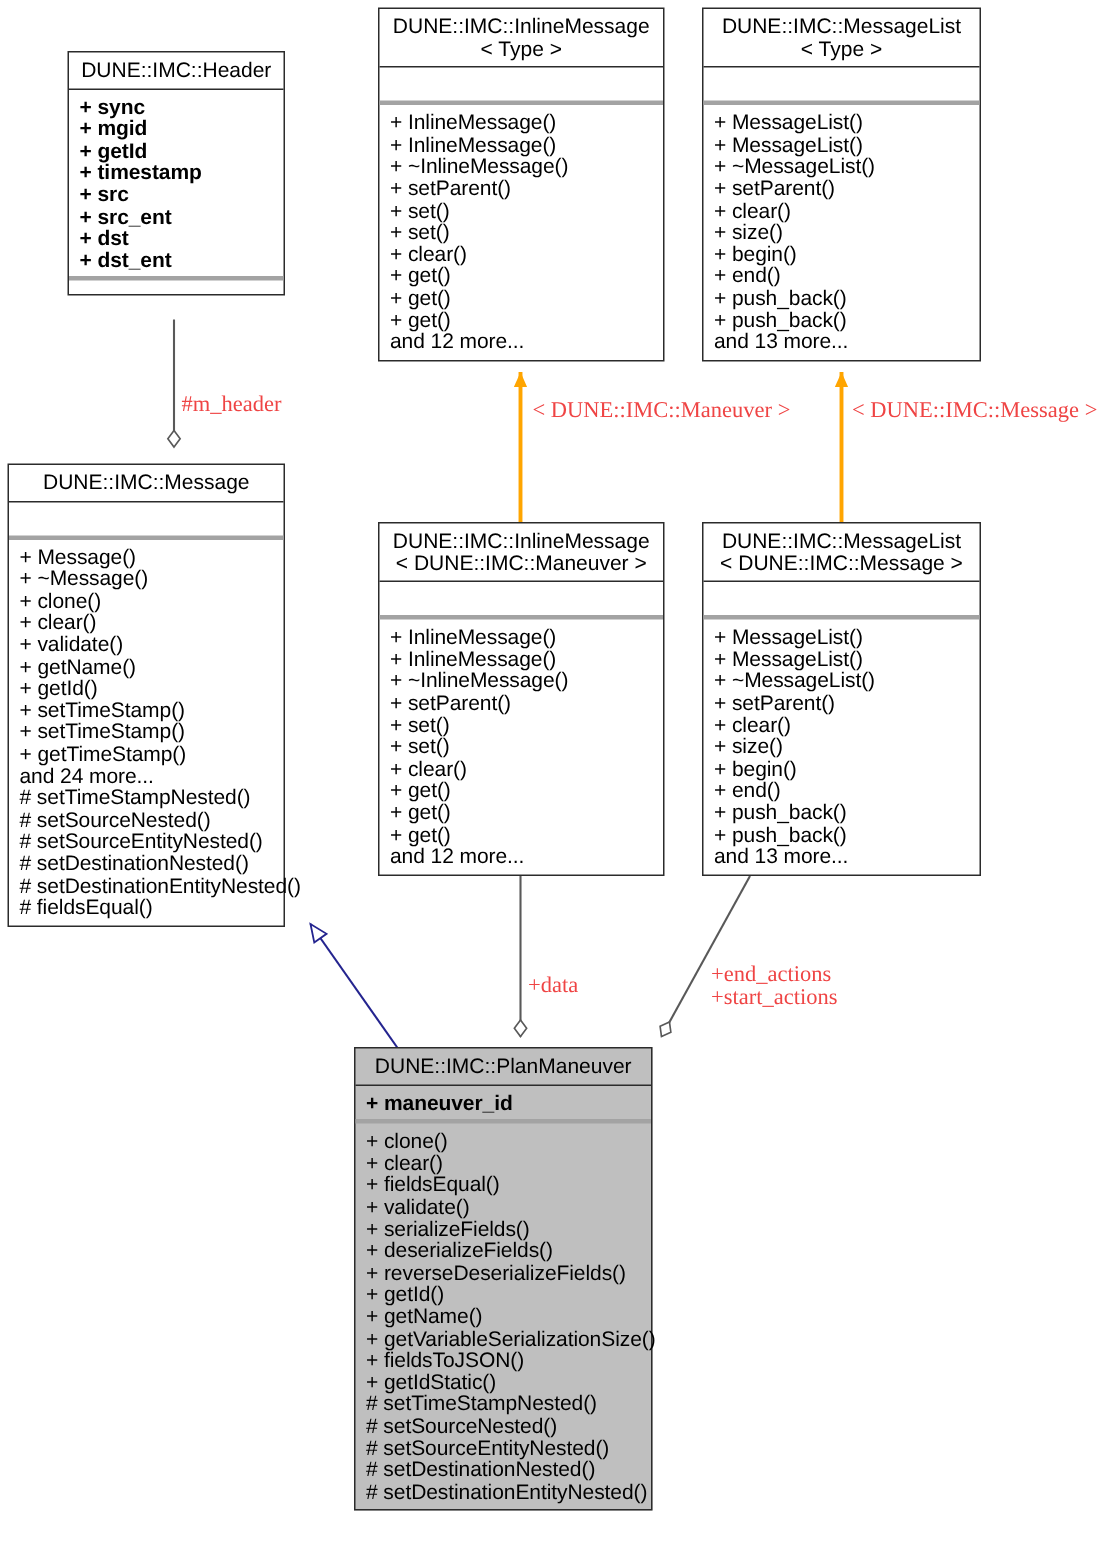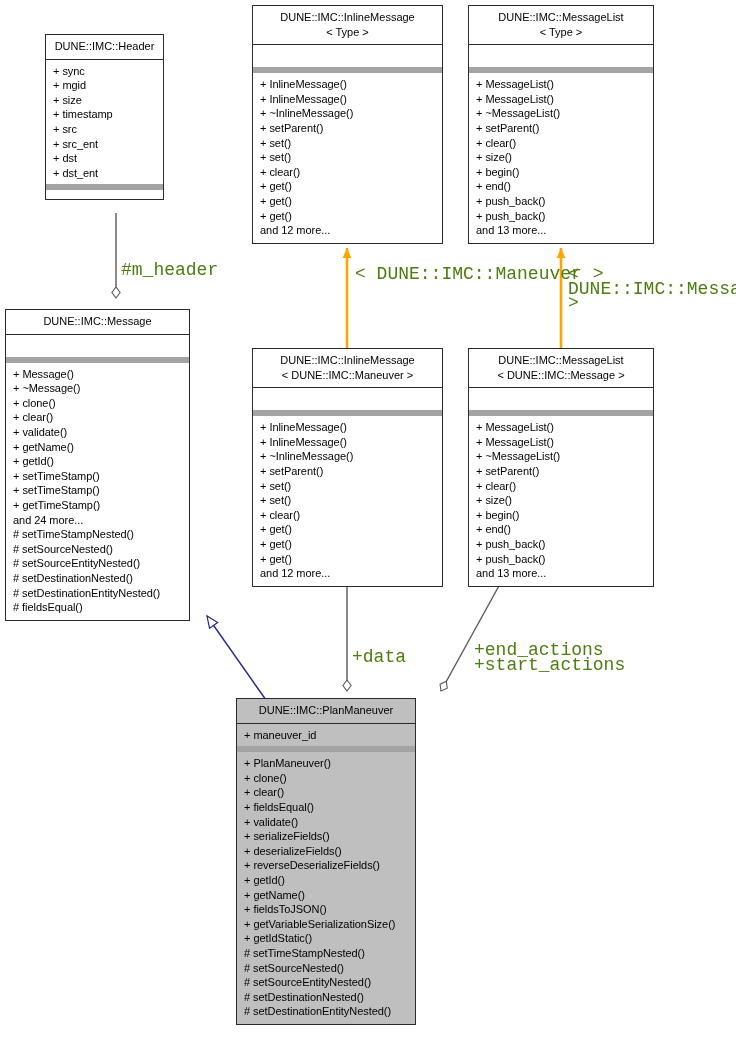--- a/index.html
+++ b/index.html
@@ -31,7 +31,7 @@
     border: 1px solid #2b2b2b;
     background: #ffffff;
     color: #000000;
-    font-size: 11px;
+    font-size: 14px;
     line-height: 14.6px;
   }
   .node.highlight {

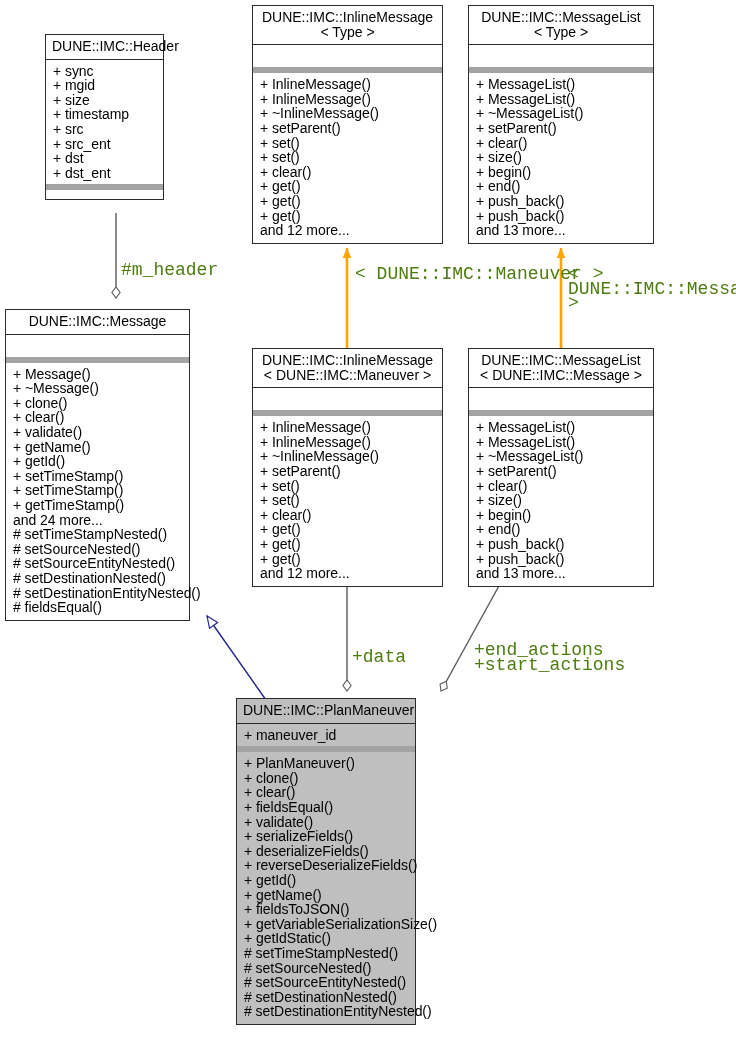--- a/index.html
+++ b/index.html
@@ -125,7 +125,7 @@
   <div class="edge-label" style="left:474px; top:643px;">+end_actions
 +start_actions</div>
 
-  <div class="node" style="left:45px; top:34px; width:119px;">
+  <div class="node" style="left:45px; top:34px; width:145px;">
     <div class="node-title">DUNE::IMC::Header</div>
     <div class="node-attrs">
         <div class="member">+ sync</div>

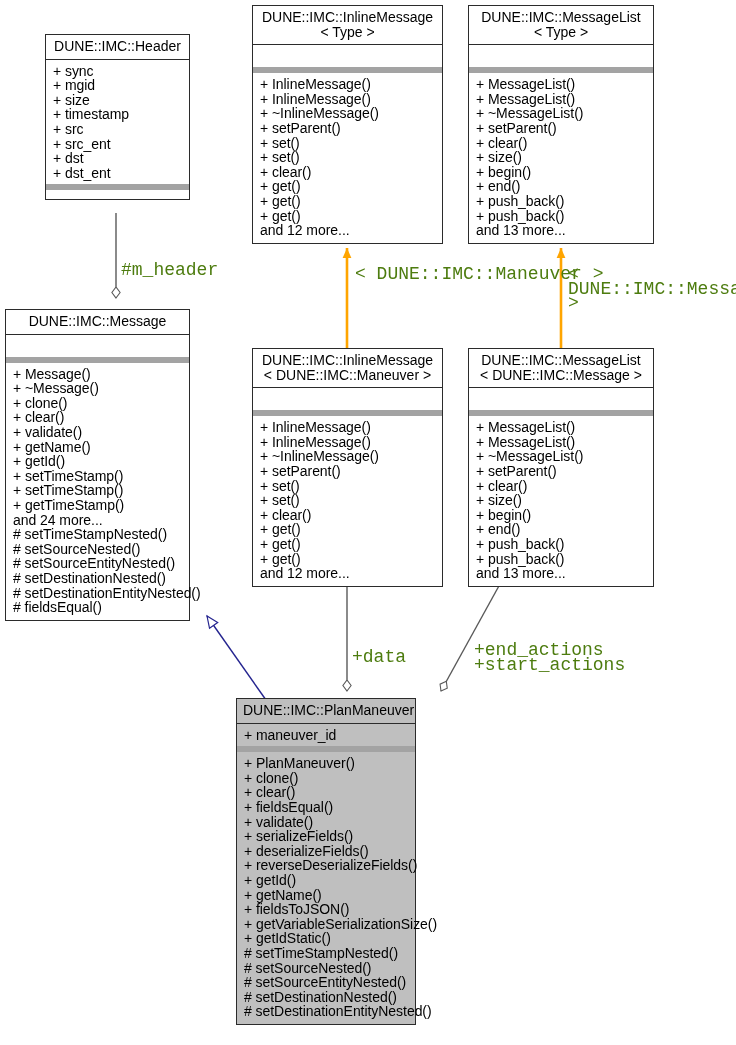--- a/index.html
+++ b/index.html
@@ -44,9 +44,10 @@
     white-space: pre-line;
   }
   .node-attrs {
-    border-bottom: 6px solid #a3a3a3;
+    border-bottom: 3px solid #a3a3a3;
     padding: 4px 5px 4px 7px;
     min-height: 12px;
+    font-weight: bold;
   }
   .node-attrs.empty {
     height: 14px;

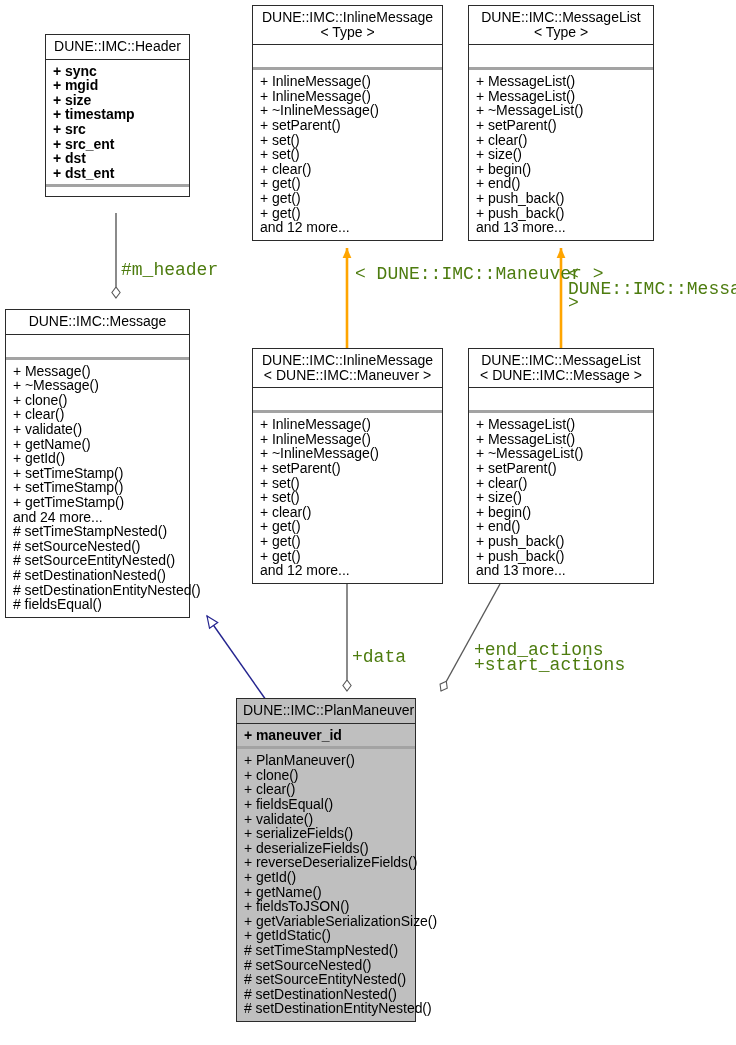--- a/index.html
+++ b/index.html
@@ -131,7 +131,7 @@
     <div class="node-attrs">
         <div class="member">+ sync</div>
         <div class="member">+ mgid</div>
-        <div class="member">+ size</div>
+        <div class="member">+ getId</div>
         <div class="member">+ timestamp</div>
         <div class="member">+ src</div>
         <div class="member">+ src_ent</div>

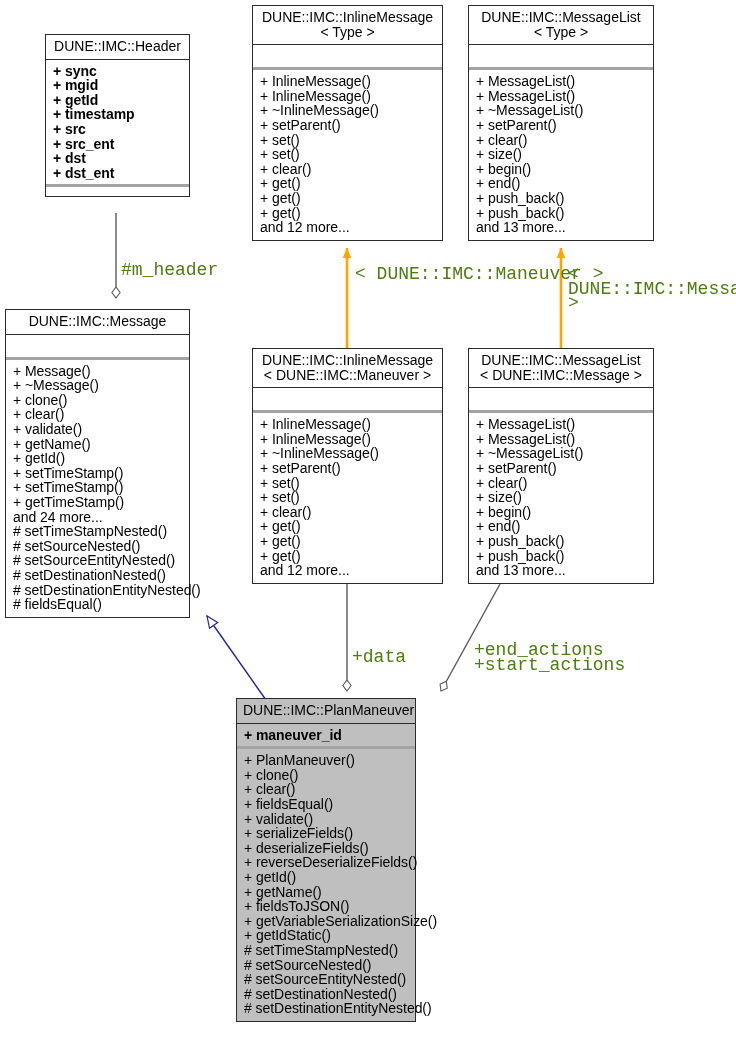--- a/index.html
+++ b/index.html
@@ -64,10 +64,10 @@
   
   .edge-label {
     position: absolute;
-    font-family: Liberation Mono, monospace;
-    font-size: 18px;
+    font-family: Liberation Serif, serif;
+    font-size: 15px;
     line-height: 14.6px;
-    color: #4d7c0f;
+    color: #ef4444;
     white-space: pre-line;
     background: transparent;
   }

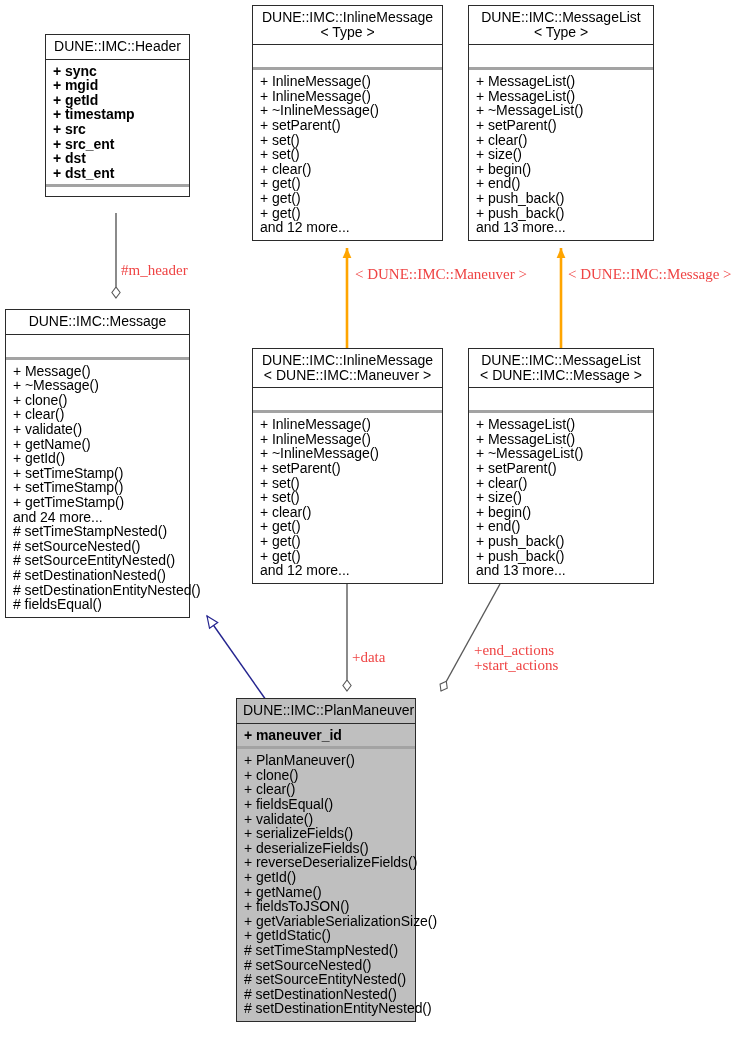--- a/index.html
+++ b/index.html
@@ -241,7 +241,7 @@
       </div>
   </div>
 
-  <div class="node highlight" style="left:236px; top:698px; width:180px;">
+  <div class="node highlight" style="left:236px; top:698px; width:199px;">
     <div class="node-title">DUNE::IMC::PlanManeuver</div>
     <div class="node-attrs">
         <div class="member">+ maneuver_id</div>

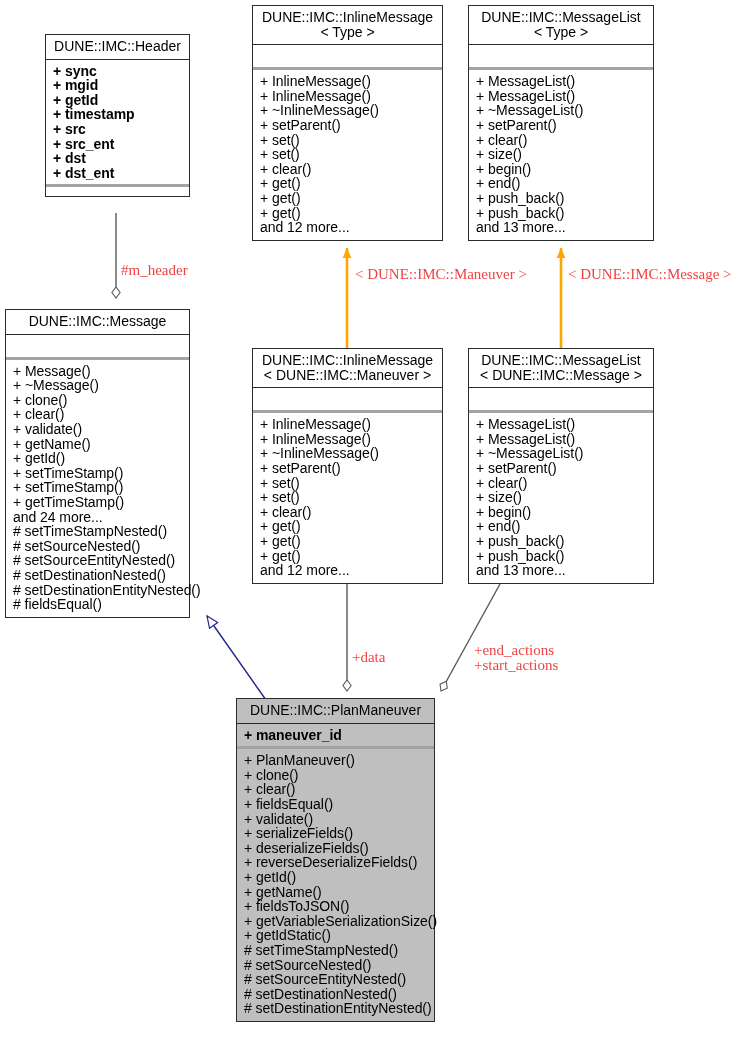--- a/index.html
+++ b/index.html
@@ -247,7 +247,6 @@
         <div class="member">+ maneuver_id</div>
       </div>
     <div class="node-ops">
-        <div class="member">+ PlanManeuver()</div>
         <div class="member">+ clone()</div>
         <div class="member">+ clear()</div>
         <div class="member">+ fieldsEqual()</div>

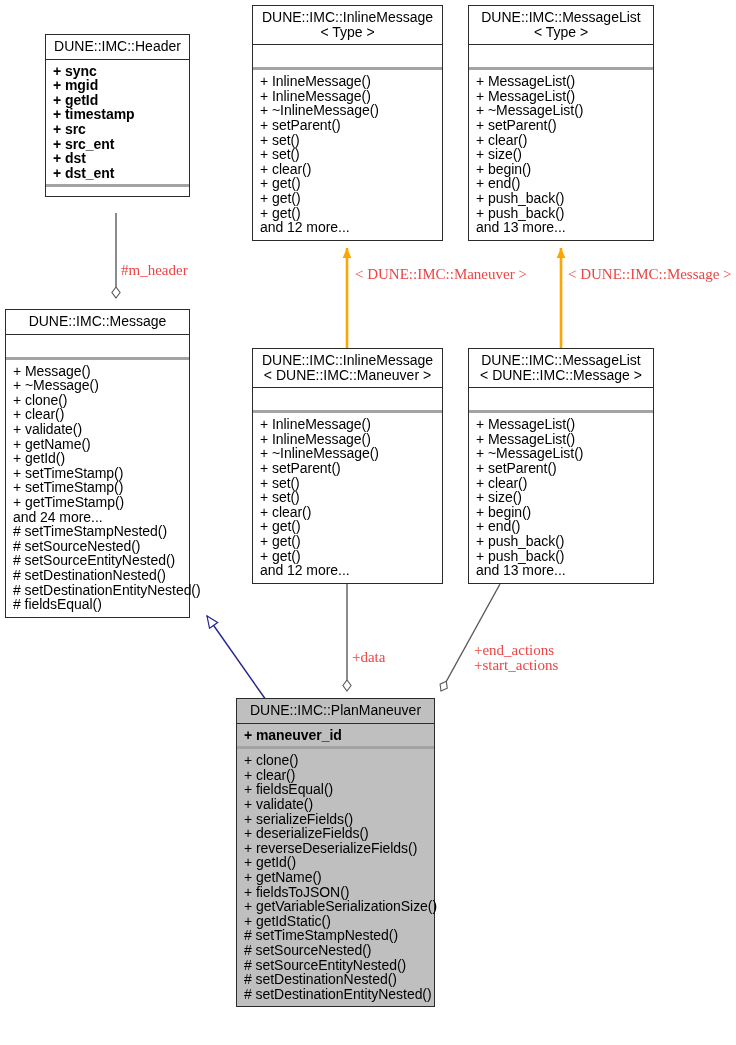--- a/index.html
+++ b/index.html
@@ -256,8 +256,8 @@
         <div class="member">+ reverseDeserializeFields()</div>
         <div class="member">+ getId()</div>
         <div class="member">+ getName()</div>
+        <div class="member">+ getVariableSerializationSize()</div>
         <div class="member">+ fieldsToJSON()</div>
-        <div class="member">+ getVariableSerializationSize()</div>
         <div class="member">+ getIdStatic()</div>
         <div class="member"># setTimeStampNested()</div>
         <div class="member"># setSourceNested()</div>

